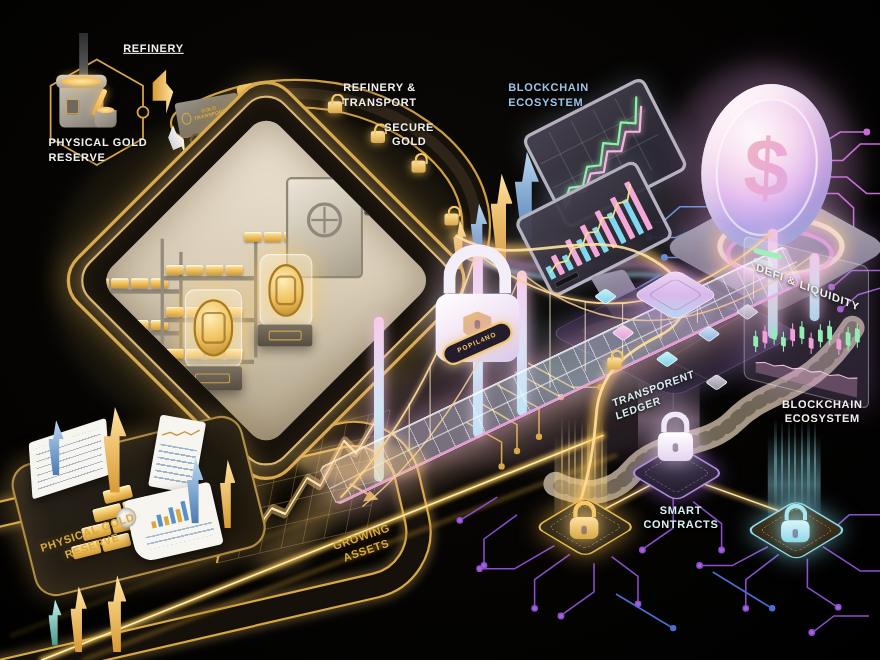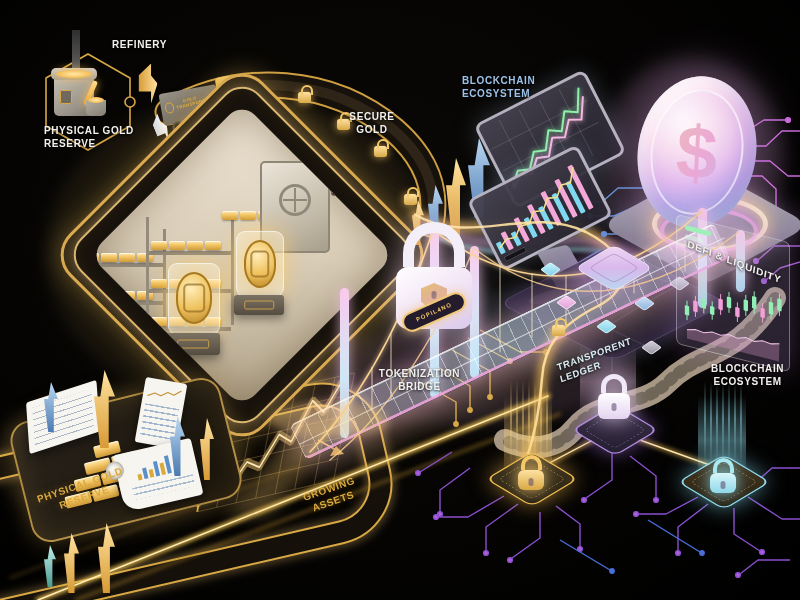--- a/index.html
+++ b/index.html
@@ -575,7 +575,7 @@
   <div class="arrow a-gold" style="left:64px;top:533px;width:15px;height:60px;"></div>
   <div class="arrow a-gold" style="left:98px;top:523px;width:17px;height:70px;"></div>
 
-  <div class="lbl" style="left:112px;top:38px;">REFINERY</div>
+  <div class="lbl" style="left:112px;top:38px;text-decoration:underline;">REFINERY</div>
   <div class="lbl" style="left:44px;top:124px;width:100px;">PHYSICAL GOLD RESERVE</div>
   <div class="lbl center" style="left:342px;top:110px;width:60px;">SECURE GOLD</div>
   <div class="lbl blue" style="left:462px;top:74px;width:100px;">BLOCKCHAIN ECOSYSTEM</div>

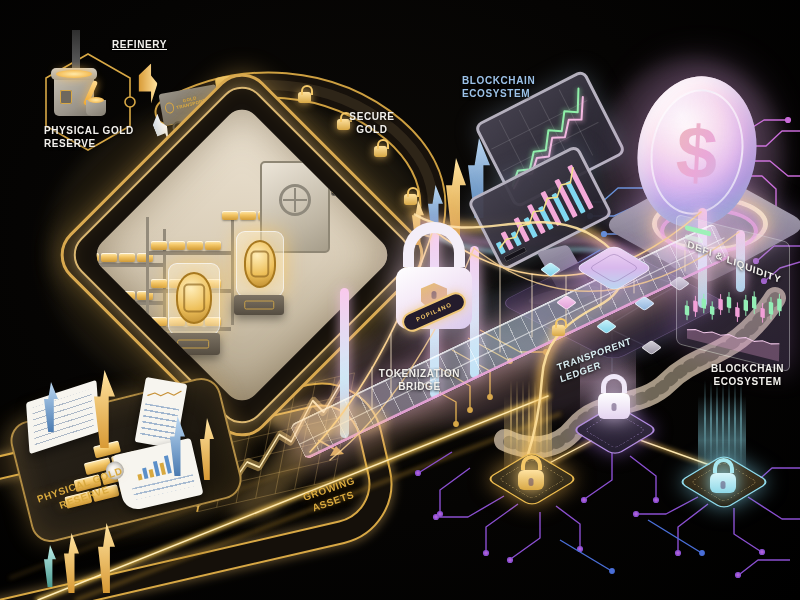--- a/index.html
+++ b/index.html
@@ -577,6 +577,7 @@
 
   <div class="lbl" style="left:112px;top:38px;text-decoration:underline;">REFINERY</div>
   <div class="lbl" style="left:44px;top:124px;width:100px;">PHYSICAL GOLD RESERVE</div>
+  <div class="lbl center" style="left:300px;top:74px;width:90px;">REFINERY &amp; TRANSPORT</div>
   <div class="lbl center" style="left:342px;top:110px;width:60px;">SECURE GOLD</div>
   <div class="lbl blue" style="left:462px;top:74px;width:100px;">BLOCKCHAIN ECOSYSTEM</div>
   <div class="lbl center" style="left:362px;top:367px;width:115px;">TOKENIZATION BRIDGE</div>

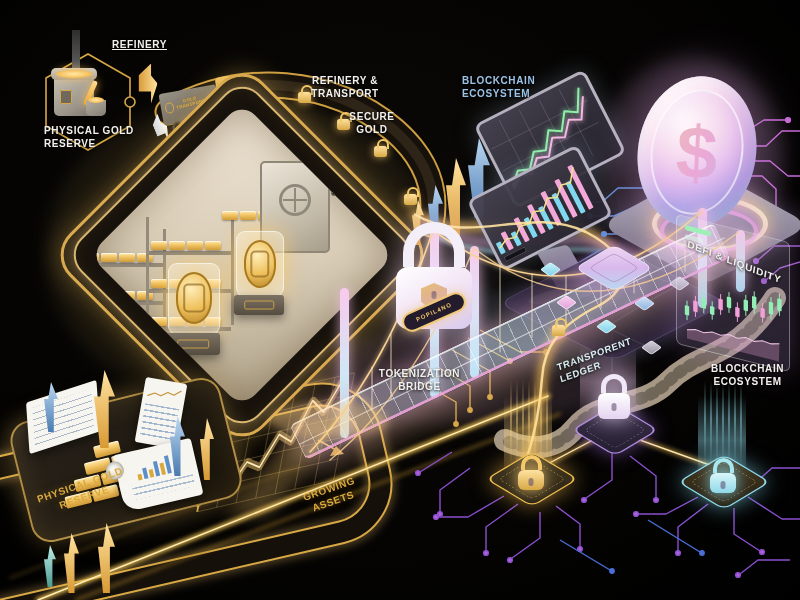--- a/index.html
+++ b/index.html
@@ -580,7 +580,6 @@
   <div class="lbl center" style="left:300px;top:74px;width:90px;">REFINERY &amp; TRANSPORT</div>
   <div class="lbl center" style="left:342px;top:110px;width:60px;">SECURE GOLD</div>
   <div class="lbl blue" style="left:462px;top:74px;width:100px;">BLOCKCHAIN ECOSYSTEM</div>
-  <div class="lbl center" style="left:362px;top:367px;width:115px;">TOKENIZATION BRIDGE</div>
   <div class="lbl cyanish" style="left:556px;top:346px;width:92px;font-size:9.5px;transform:rotate(-20deg) skewX(-6deg);">TRANSPORENT LEDGER</div>
   <div class="lbl center" style="left:700px;top:362px;width:95px;">BLOCKCHAIN ECOSYSTEM</div>
   <div class="lbl gold center" style="left:30px;top:478px;width:104px;transform:rotate(-19deg);">PHYSICAL GOLD RESERVE</div>

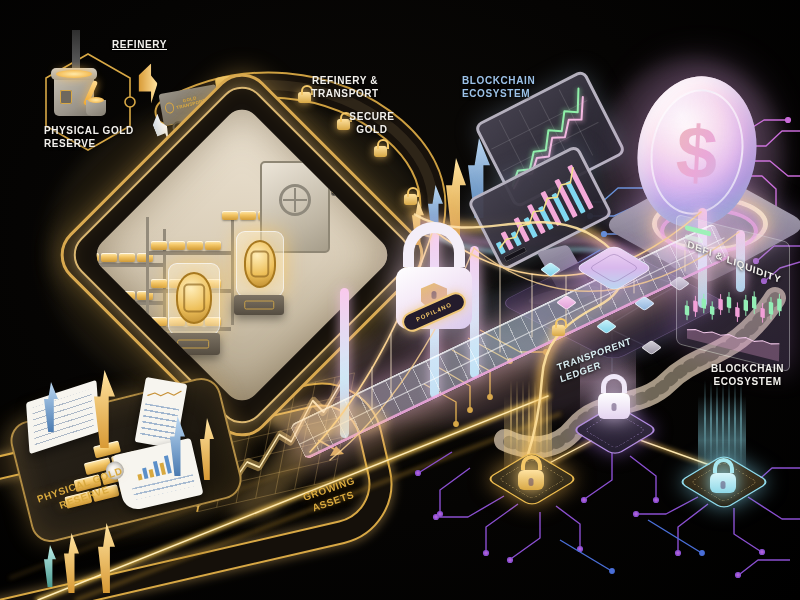--- a/index.html
+++ b/index.html
@@ -582,6 +582,7 @@
   <div class="lbl blue" style="left:462px;top:74px;width:100px;">BLOCKCHAIN ECOSYSTEM</div>
   <div class="lbl cyanish" style="left:556px;top:346px;width:92px;font-size:9.5px;transform:rotate(-20deg) skewX(-6deg);">TRANSPORENT LEDGER</div>
   <div class="lbl center" style="left:700px;top:362px;width:95px;">BLOCKCHAIN ECOSYSTEM</div>
+  <div class="lbl center cyanish" style="left:564px;top:458px;width:110px;">SMART CONTRACTS</div>
   <div class="lbl gold center" style="left:30px;top:478px;width:104px;transform:rotate(-19deg);">PHYSICAL GOLD RESERVE</div>
   <div class="lbl gold center" style="left:296px;top:482px;width:70px;transform:rotate(-19deg);">GROWING ASSETS</div>
 

